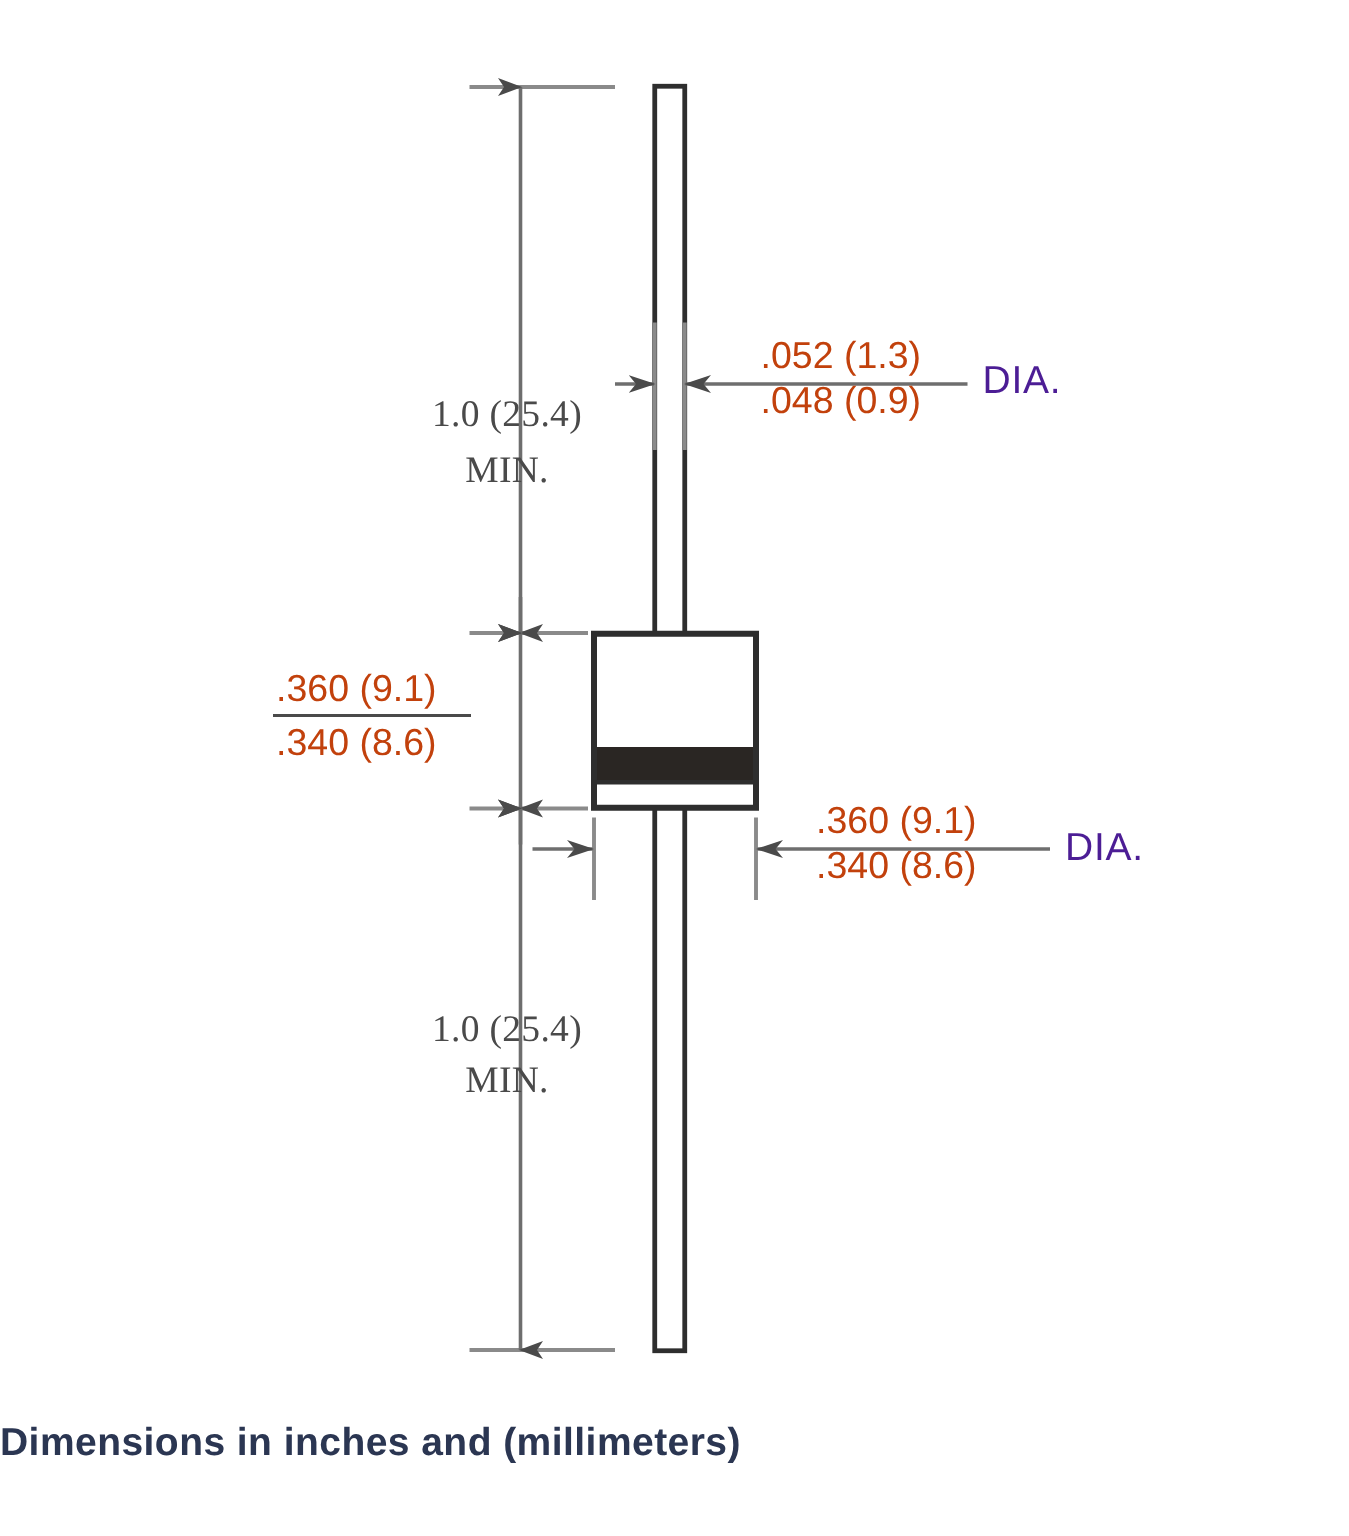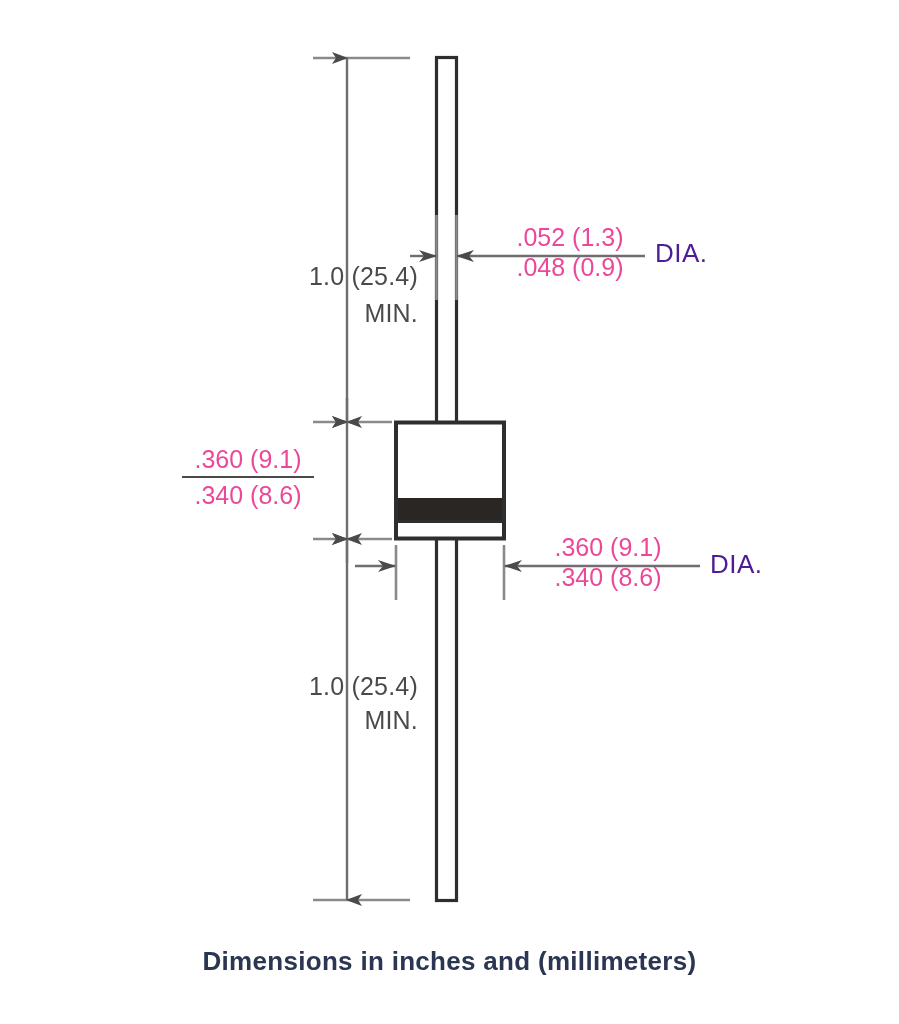--- a/index.html
+++ b/index.html
@@ -42,8 +42,8 @@
     position: absolute;
     display: flex;
     flex-direction: column;
-    align-items: center;
-    color: #ec4899;
+    align-items: flex-start;
+    color: #c2410c;
     font-family: "Liberation Sans", sans-serif;
     font-size: 25px;
     line-height: 30px;

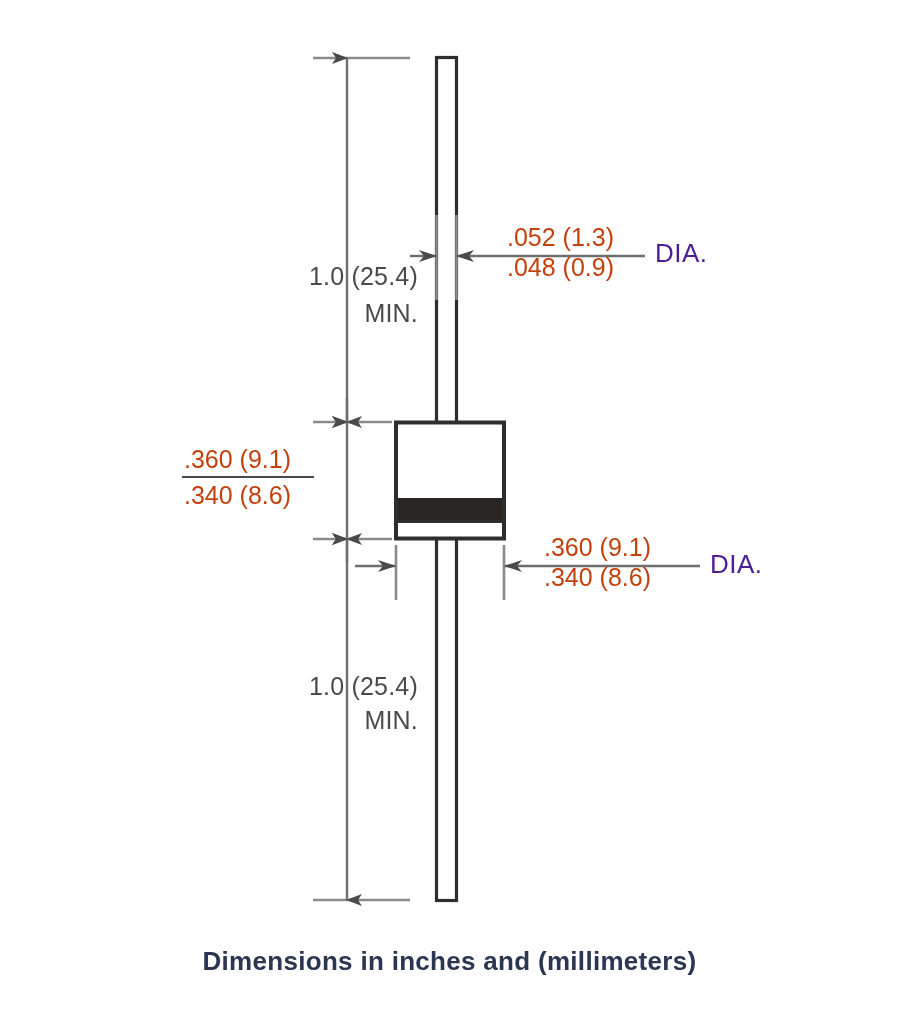--- a/index.html
+++ b/index.html
@@ -36,7 +36,8 @@
     letter-spacing: 0.2px;
   }
   .dim-text.centered {
-    text-align: right;
+    text-align: center;
+    font-family: Liberation Serif, serif;
   }
   .frac {
     position: absolute;

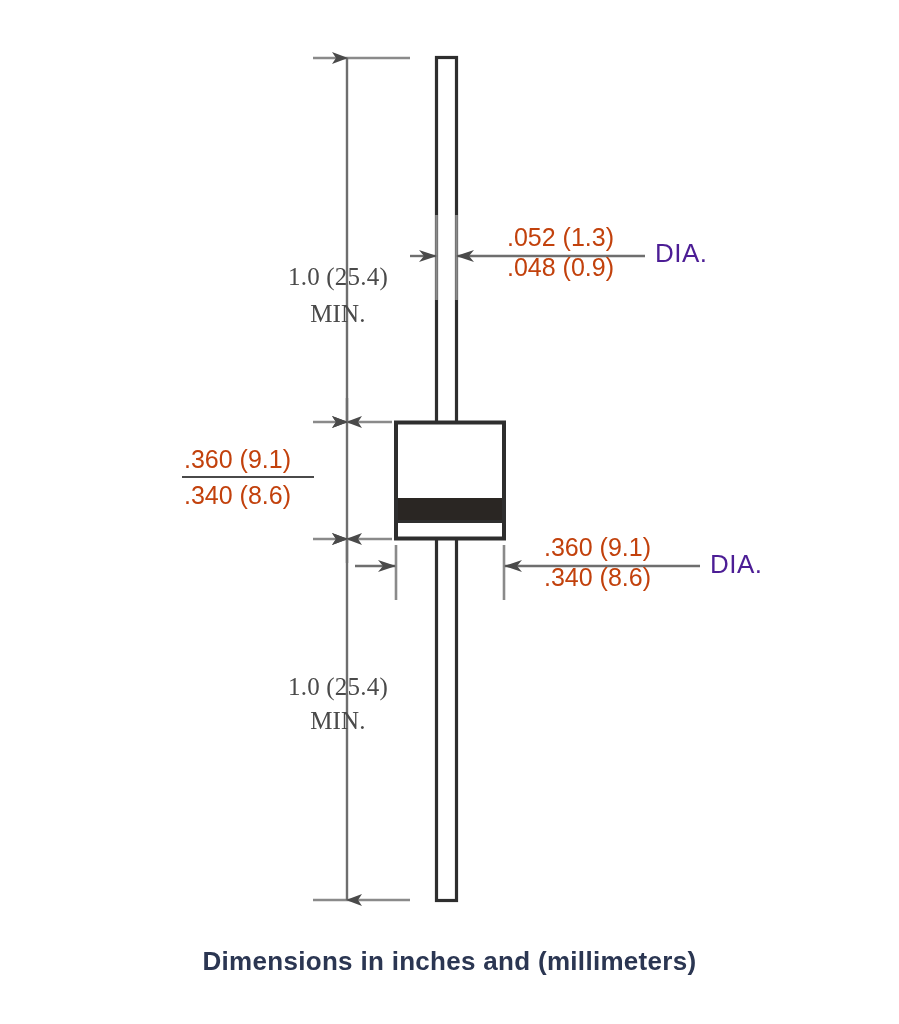--- a/index.html
+++ b/index.html
@@ -72,7 +72,7 @@
     left: 0;
     top: 946px;
     width: 899px;
-    text-align: center;
+    text-align: left;
     color: #2b3652;
     font-family: "Liberation Sans", sans-serif;
     font-size: 26px;

